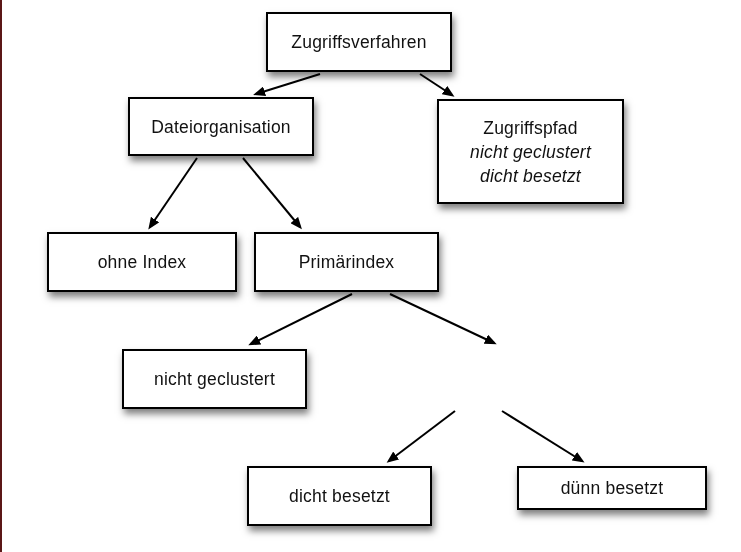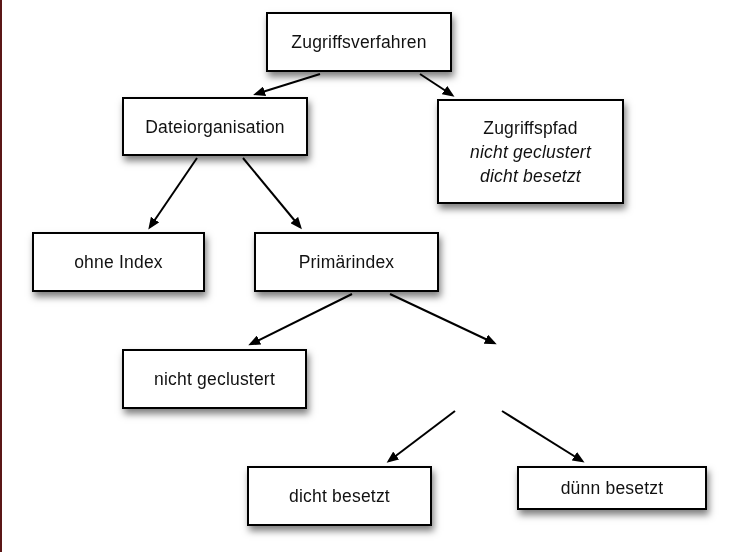--- a/index.html
+++ b/index.html
@@ -43,7 +43,7 @@
 
   
   #n-zugriffsverfahren { left: 266px; top: 12px;  width: 186px; height: 60px; }
-  #n-dateiorganisation { left: 122px; top: 97px;  width: 186px; height: 59px; }
+  #n-dateiorganisation { left: 128px; top: 97px;  width: 186px; height: 59px; }
   #n-zugriffspfad      { left: 437px; top: 99px;  width: 187px; height: 105px; }
   #n-ohne-index        { left: 32px;  top: 232px; width: 173px; height: 60px; }
   #n-primaerindex      { left: 254px; top: 232px; width: 185px; height: 60px; text-align: right; }

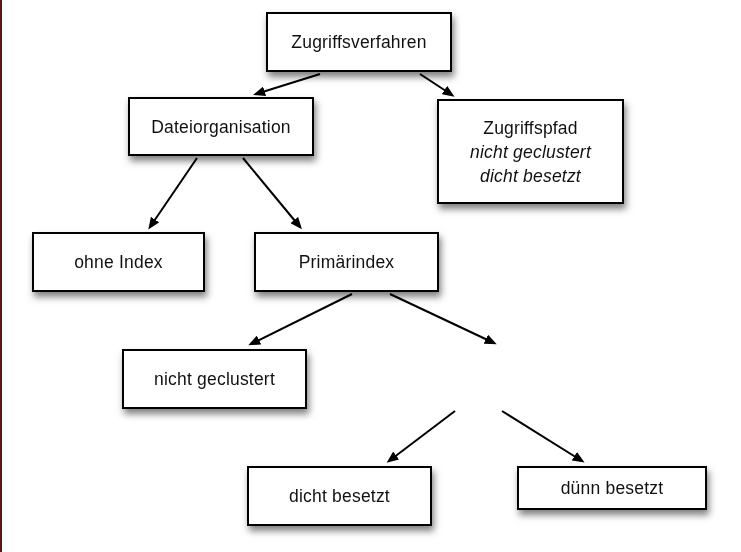--- a/index.html
+++ b/index.html
@@ -45,7 +45,7 @@
   #n-zugriffsverfahren { left: 266px; top: 12px;  width: 186px; height: 60px; }
   #n-dateiorganisation { left: 128px; top: 97px;  width: 186px; height: 59px; }
   #n-zugriffspfad      { left: 437px; top: 99px;  width: 187px; height: 105px; }
-  #n-ohne-index        { left: 32px;  top: 232px; width: 173px; height: 60px; }
+  #n-ohne-index        { left: 47px;  top: 232px; width: 190px; height: 60px; }
   #n-primaerindex      { left: 254px; top: 232px; width: 185px; height: 60px; text-align: right; }
   #n-nicht-geclustert  { left: 122px; top: 349px; width: 185px; height: 60px; }
   #n-geclustert        { left: 396px; top: 348px; width: 194px; height: 61px; }

